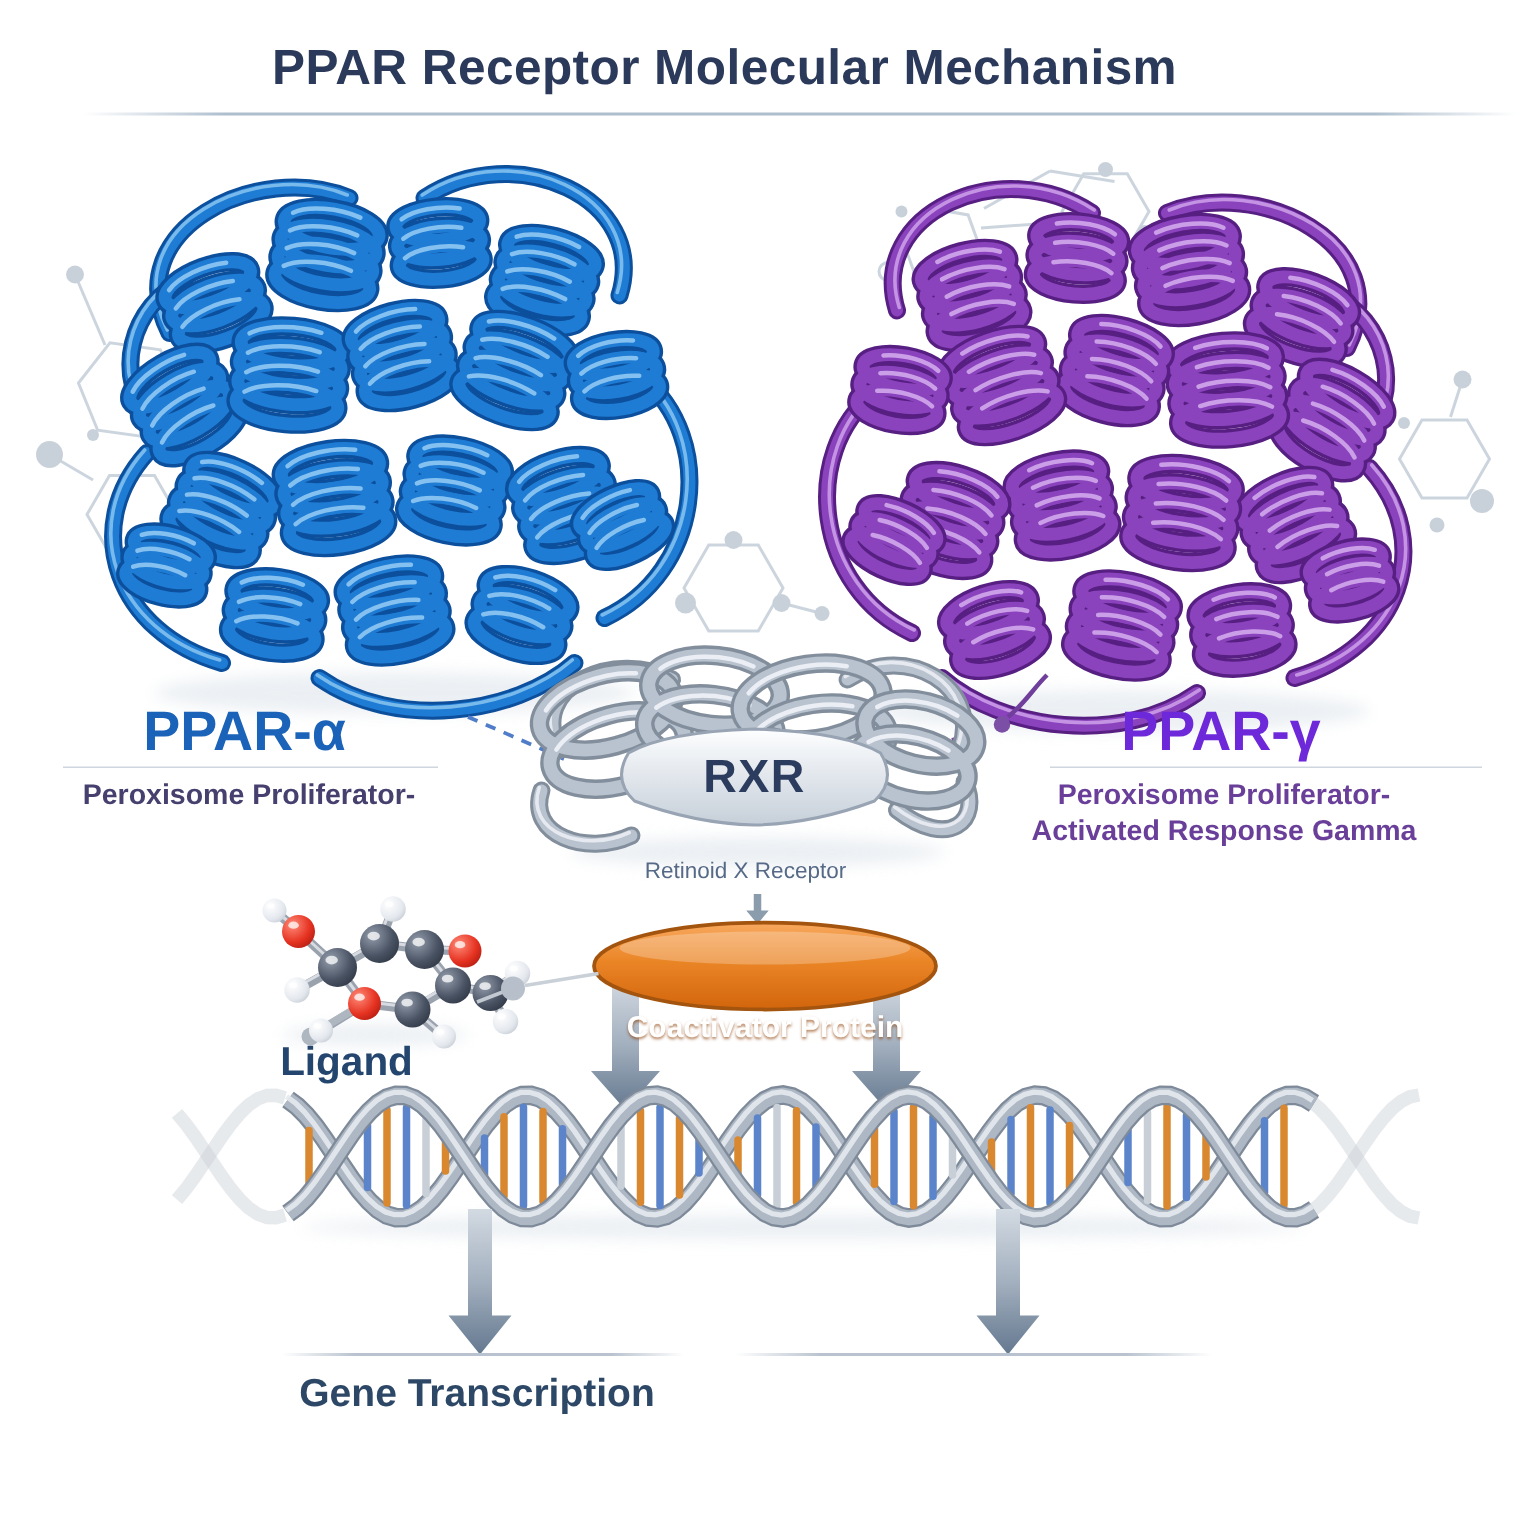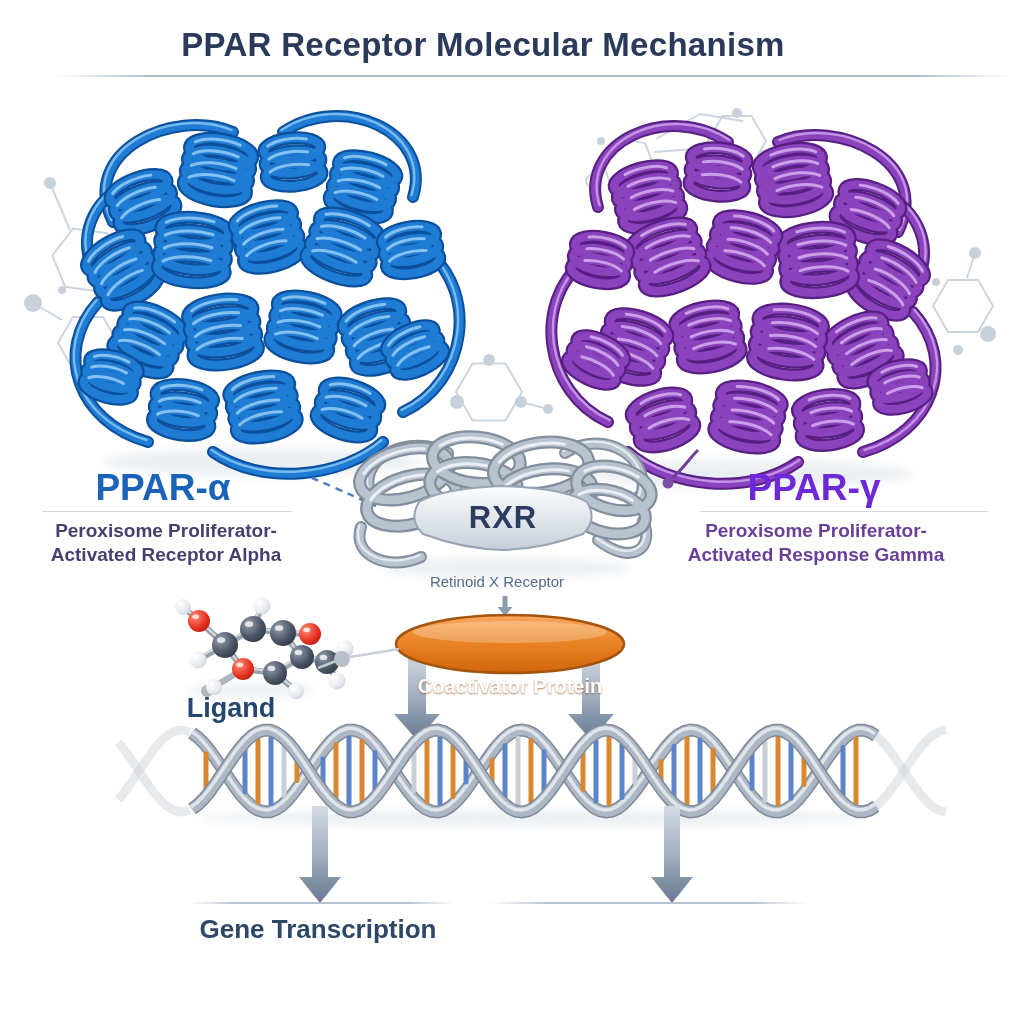--- a/index.html
+++ b/index.html
@@ -810,7 +810,6 @@
   <div class="lbl" id="name-a">PPAR-α</div>
   <div id="rule-a" class="rule"></div>
   <div class="lbl" id="a-sub1">Peroxisome Proliferator-</div>
-  <div class="lbl" id="a-sub2">Activated Receptor Alpha</div>
 
   <div class="lbl" id="name-g">PPAR-γ</div>
   <div id="rule-g" class="rule"></div>

